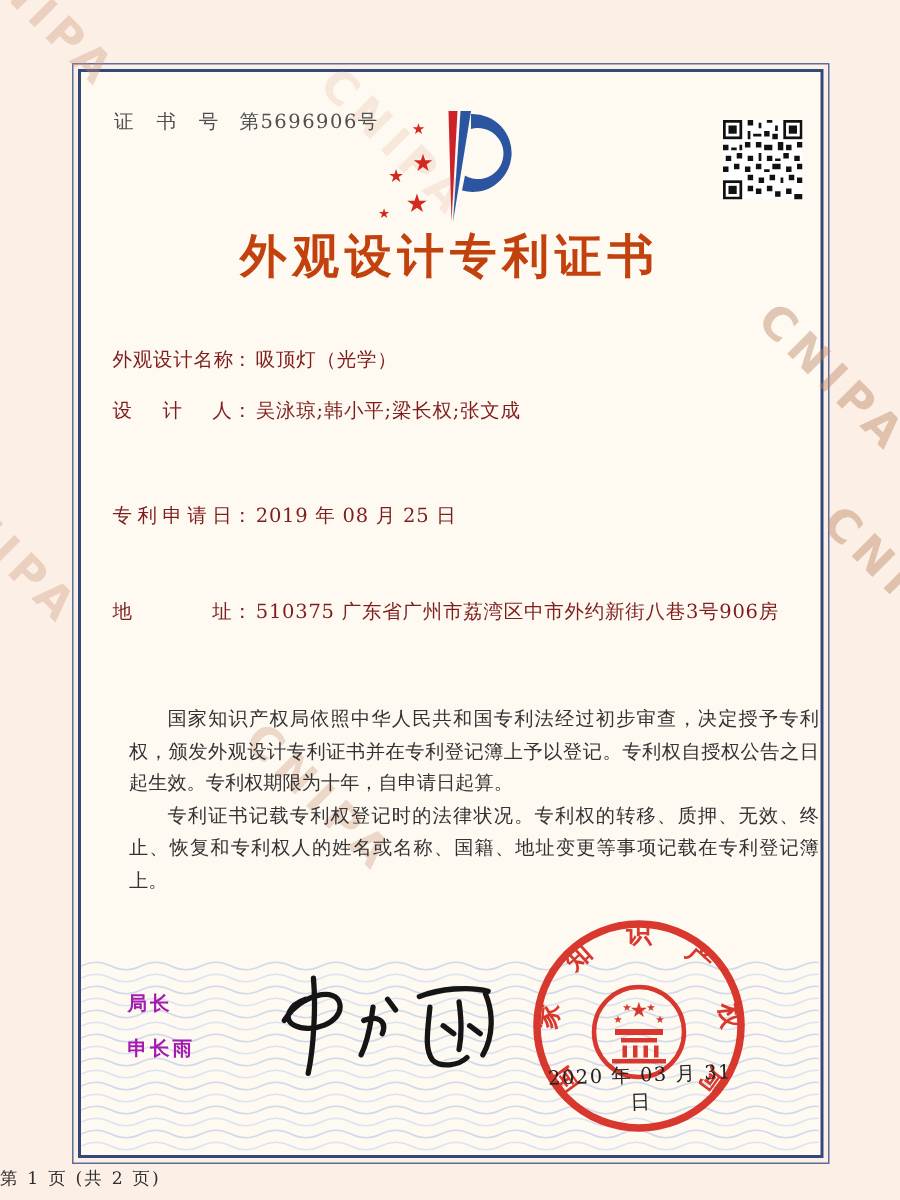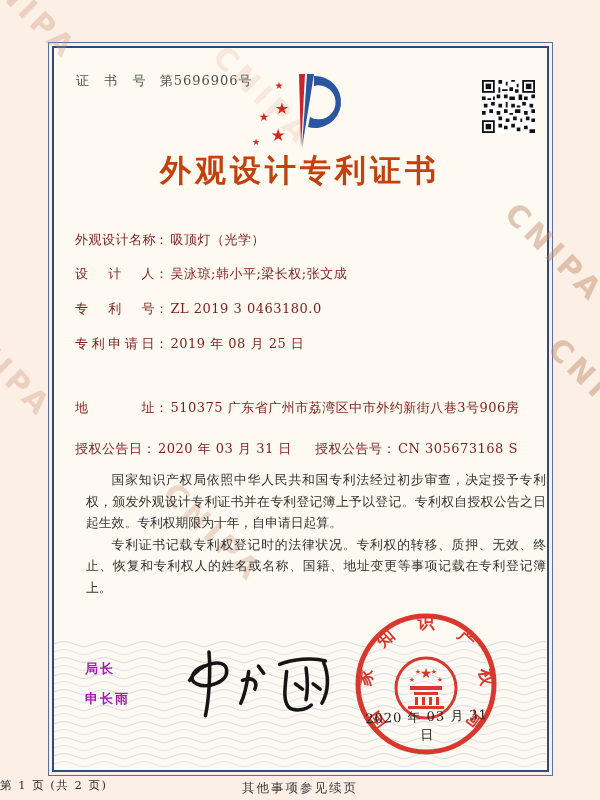--- a/index.html
+++ b/index.html
@@ -138,9 +138,6 @@
   <div class="fr" style="top:265px">
     <span class="flabel">设计人</span><span class="colon">：</span><span>吴泳琼;韩小平;梁长权;张文成</span>
   </div>
-  <div class="fr" style="top:300px">
-    <span class="flabel">专利号</span><span class="colon">：</span><span>ZL 2019 3 0463180.0</span>
-  </div>
   <div class="fr" style="top:335px">
     <span class="flabel">专利申请日</span><span class="colon">：</span><span>2019 年 08 月 25 日</span>
   </div>

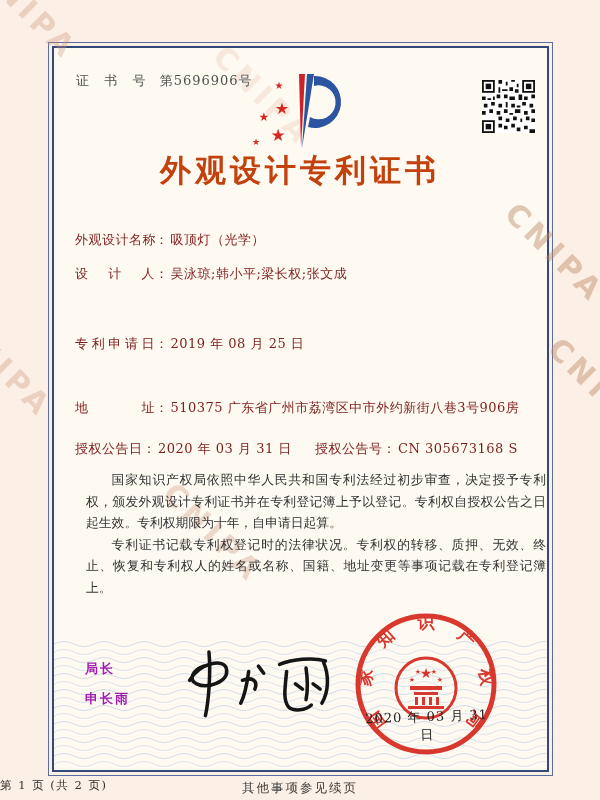--- a/index.html
+++ b/index.html
@@ -144,12 +144,6 @@
   <div class="fr" style="top:399px">
     <span class="flabel">地址</span><span class="colon">：</span><span>510375 广东省广州市荔湾区中市外约新街八巷3号906房</span>
   </div>
-  <div class="fr" style="top:440px">
-    <span>授权公告日</span><span class="colon">：</span><span>2020 年 03 月 31 日</span>
-    <span class="grant2">
-      <span>授权公告号</span><span class="colon">：</span><span>CN 305673168 S</span>
-    </span>
-  </div>
 
   <div class="body-text">
     <p>国家知识产权局依照中华人民共和国专利法经过初步审查，决定授予专利权，颁发外观设计专利证书并在专利登记簿上予以登记。专利权自授权公告之日起生效。专利权期限为十年，自申请日起算。</p>

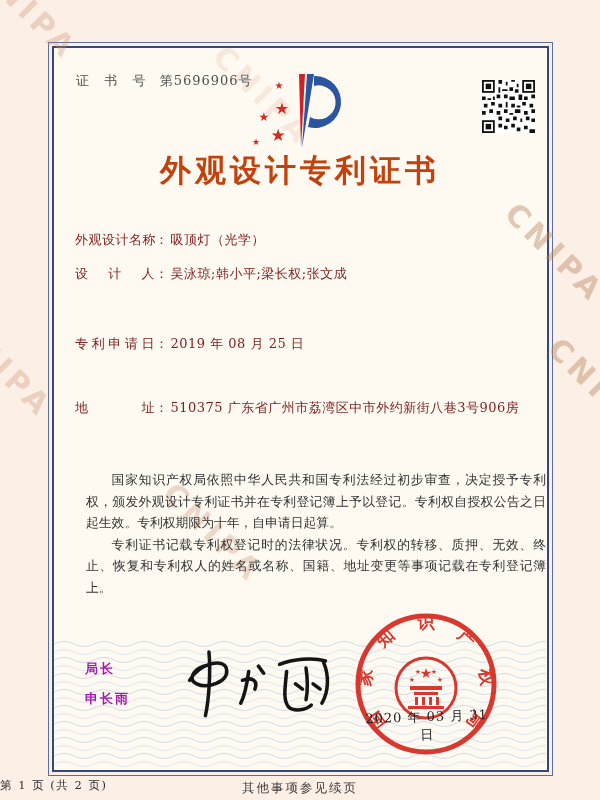--- a/index.html
+++ b/index.html
@@ -203,7 +203,6 @@
   <div class="seal-date">2020 年 03 月 31 日</div>
 
   <div class="page-num">第 1 页 (共 2 页)</div>
-  <div class="cont-note">其他事项参见续页</div>
 
 </div>
 

